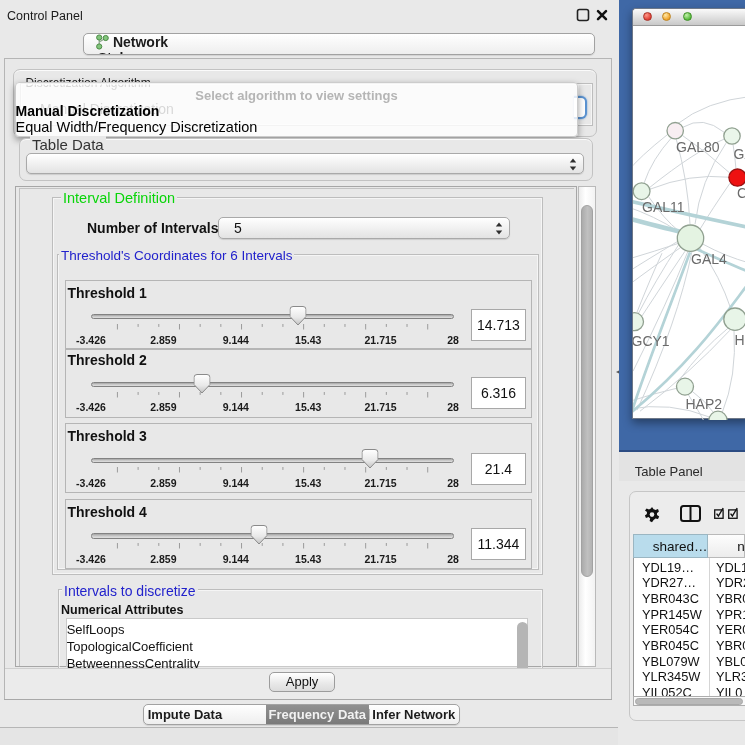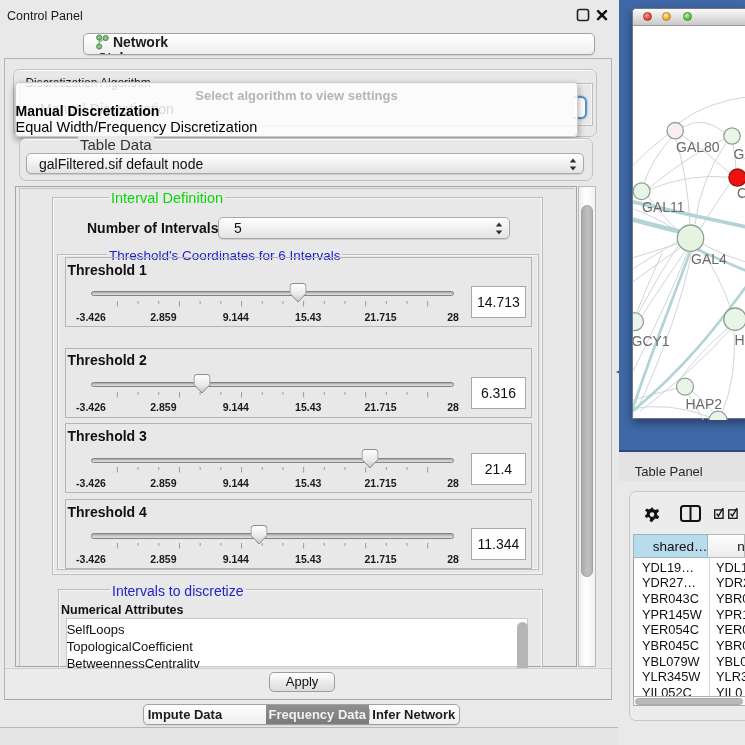--- a/index.html
+++ b/index.html
@@ -20,7 +20,7 @@
 #outerpanel{left:4px;top:57.5px;width:608px;height:641.5px;border:1px solid #b5b5b5;background:#e8e8e8;}
 .group{border:1px solid #c2c2c2;border-radius:7px;background:#e8e8e8;
  box-shadow:inset 0 1px 0 rgba(255,255,255,.8);}
-.gtitle{font-size:13px;color:#333;background:#e8e8e8;padding:0 2px;margin-left:48px;}
+.gtitle{font-size:13px;color:#333;background:#e8e8e8;padding:0 2px;}
 
 .etch{border:1px solid #bdbdbd;box-shadow:inset 0 0 0 1px rgba(255,255,255,.55);}
 .combo{border:1px solid #a9a9a9;border-radius:5px;background:linear-gradient(#ffffff,#e3e3e3);

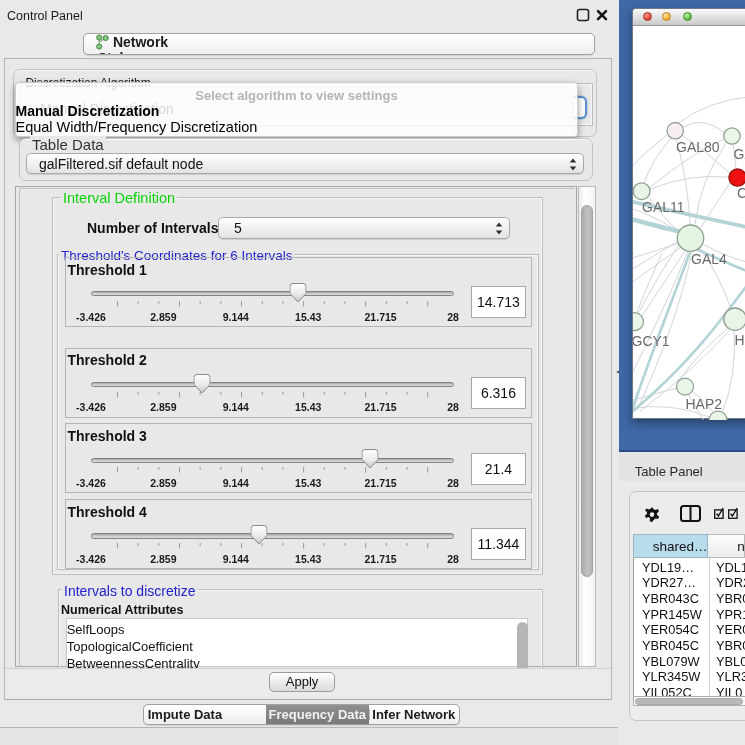--- a/index.html
+++ b/index.html
@@ -92,7 +92,6 @@
 <div class="abs group" style="left:19px;top:138px;width:574px;height:43px;"></div>
 <div class="abs gtitle" style="left:30px;top:135.5px;font-size:15px;">Table Data</div>
 <div class="abs combo" style="left:26px;top:152.5px;width:558px;height:21.5px;line-height:20px;">
- <span style="margin-left:12px;">galFiltered.sif default node</span>
  <svg class="carr" width="8" height="13" viewBox="0 0 8 13">
       <path d="M4 0.5 L7.2 4.5 H0.8 Z" fill="#2e2e2e"></path>
       <path d="M4 12.5 L7.2 8.5 H0.8 Z" fill="#2e2e2e"></path>

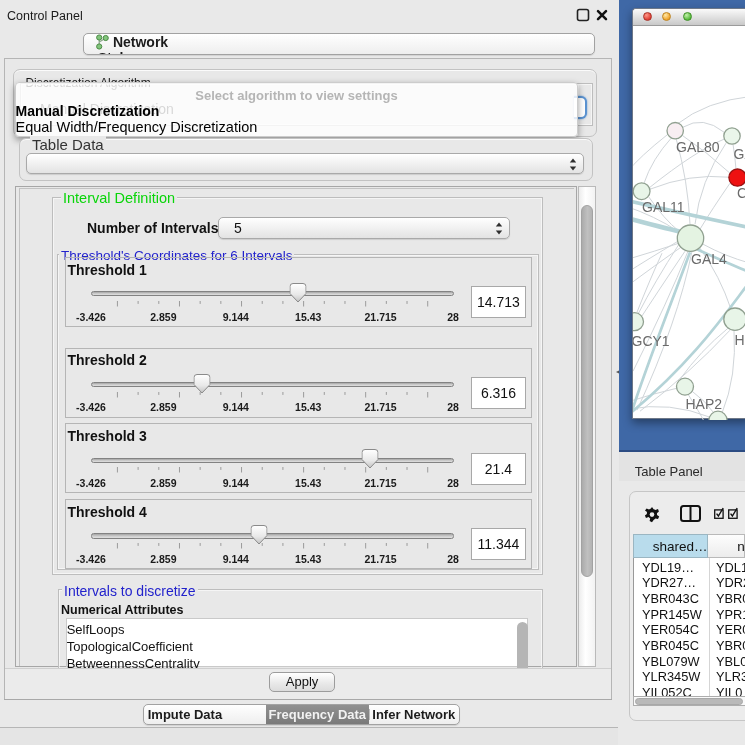--- a/index.html
+++ b/index.html
@@ -119,7 +119,7 @@
 <div class="abs gtitle" style="left:59px;top:247.5px;color:#2222cc;font-size:13.5px;">Threshold's Coordinates for 6 Intervals</div>
 
 <div id="throws">
-    <div class="abs throw" style="top:257px;">
+    <div class="abs throw" style="top:280px;">
       <div class="thtitle">Threshold 1</div>
       <div class="track"></div>
       <svg class="ticks" width="364" height="7" viewBox="0 0 364 7">

